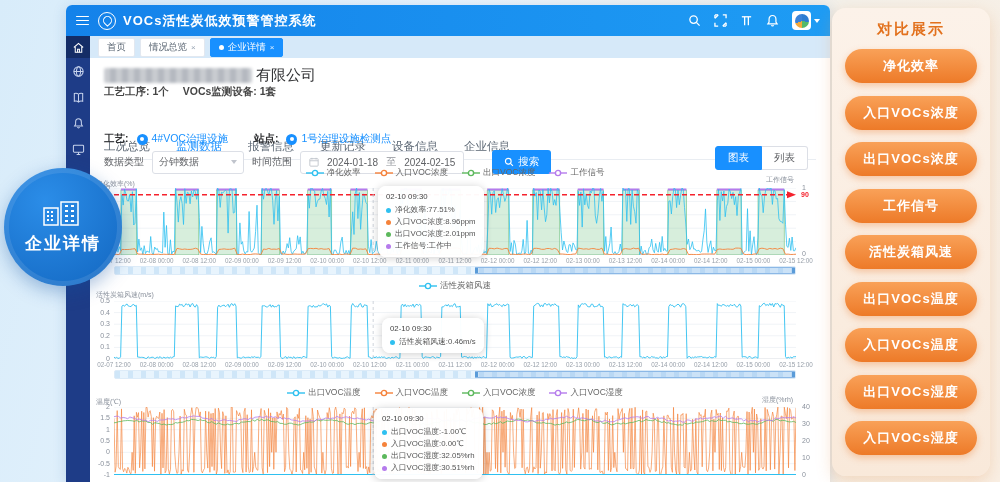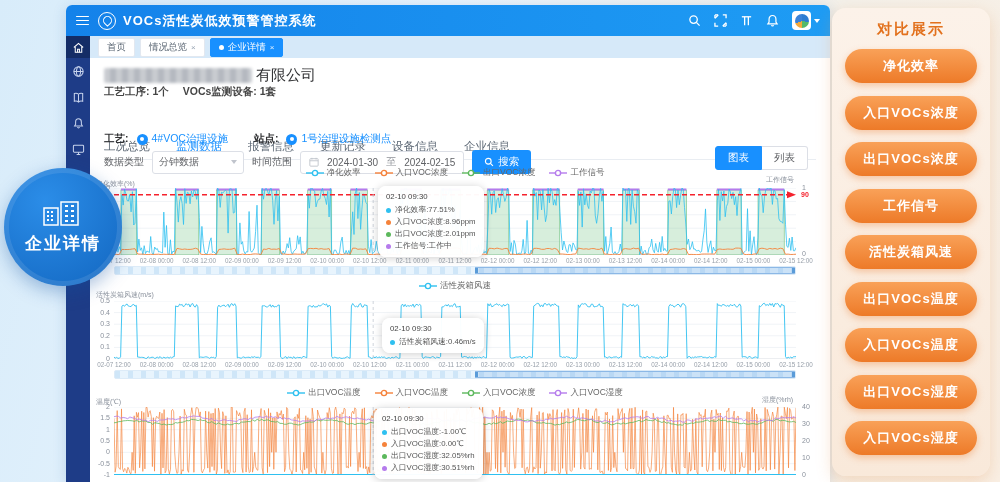--- a/index.html
+++ b/index.html
@@ -270,7 +270,7 @@
               <rect x="1" y="2" width="10" height="9" rx="1"></rect>
               <path d="M1 4.5h10M3.5 1v2M8.5 1v2"></path>
             </svg>
-          <span>2024-01-30</span>
+          <span>2024-01-18</span>
           <span class="to">至</span>
           <span>2024-02-15</span>
         </span>

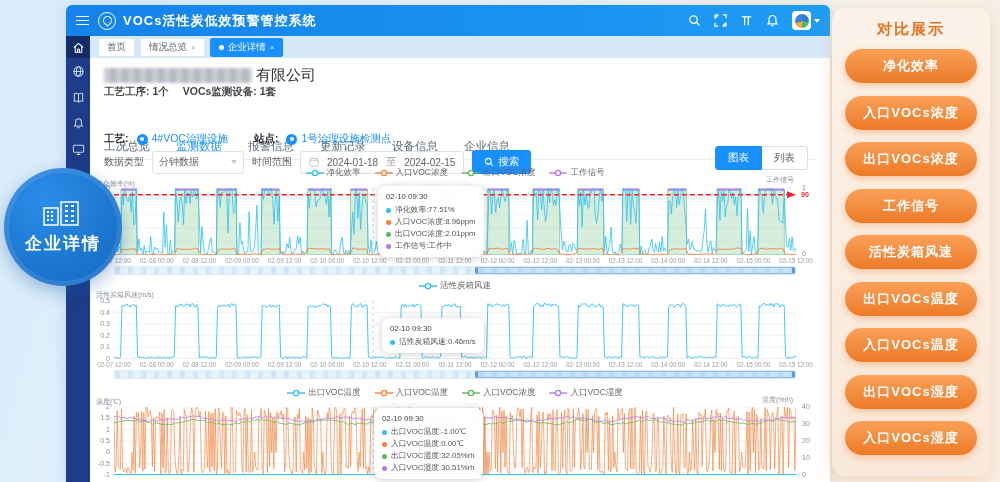--- a/index.html
+++ b/index.html
@@ -79,7 +79,7 @@
     display:flex; align-items:center; gap:8px; padding:0 8px; cursor:text; }
   .date-box .to { color:#909399; }
   .search-btn { height:24px; background:#1890ff; border-radius:3px; color:#fff; font-size:10.5px;
-    display:flex; align-items:center; gap:4px; padding:4px 12px; cursor:pointer; border:none; }
+    display:flex; align-items:center; gap:4px; padding:4px 12px; cursor:pointer; border:none;margin-left:20px; }
   .view-toggle { position:absolute; right:22px; top:88px; display:flex; }
   .vt-btn { font-size:10.5px; padding:4px 12px; border:1px solid #dcdfe6; background:#fff; color:#606266; cursor:pointer; }
   .vt-btn:first-child { border-radius:3px 0 0 3px; }

